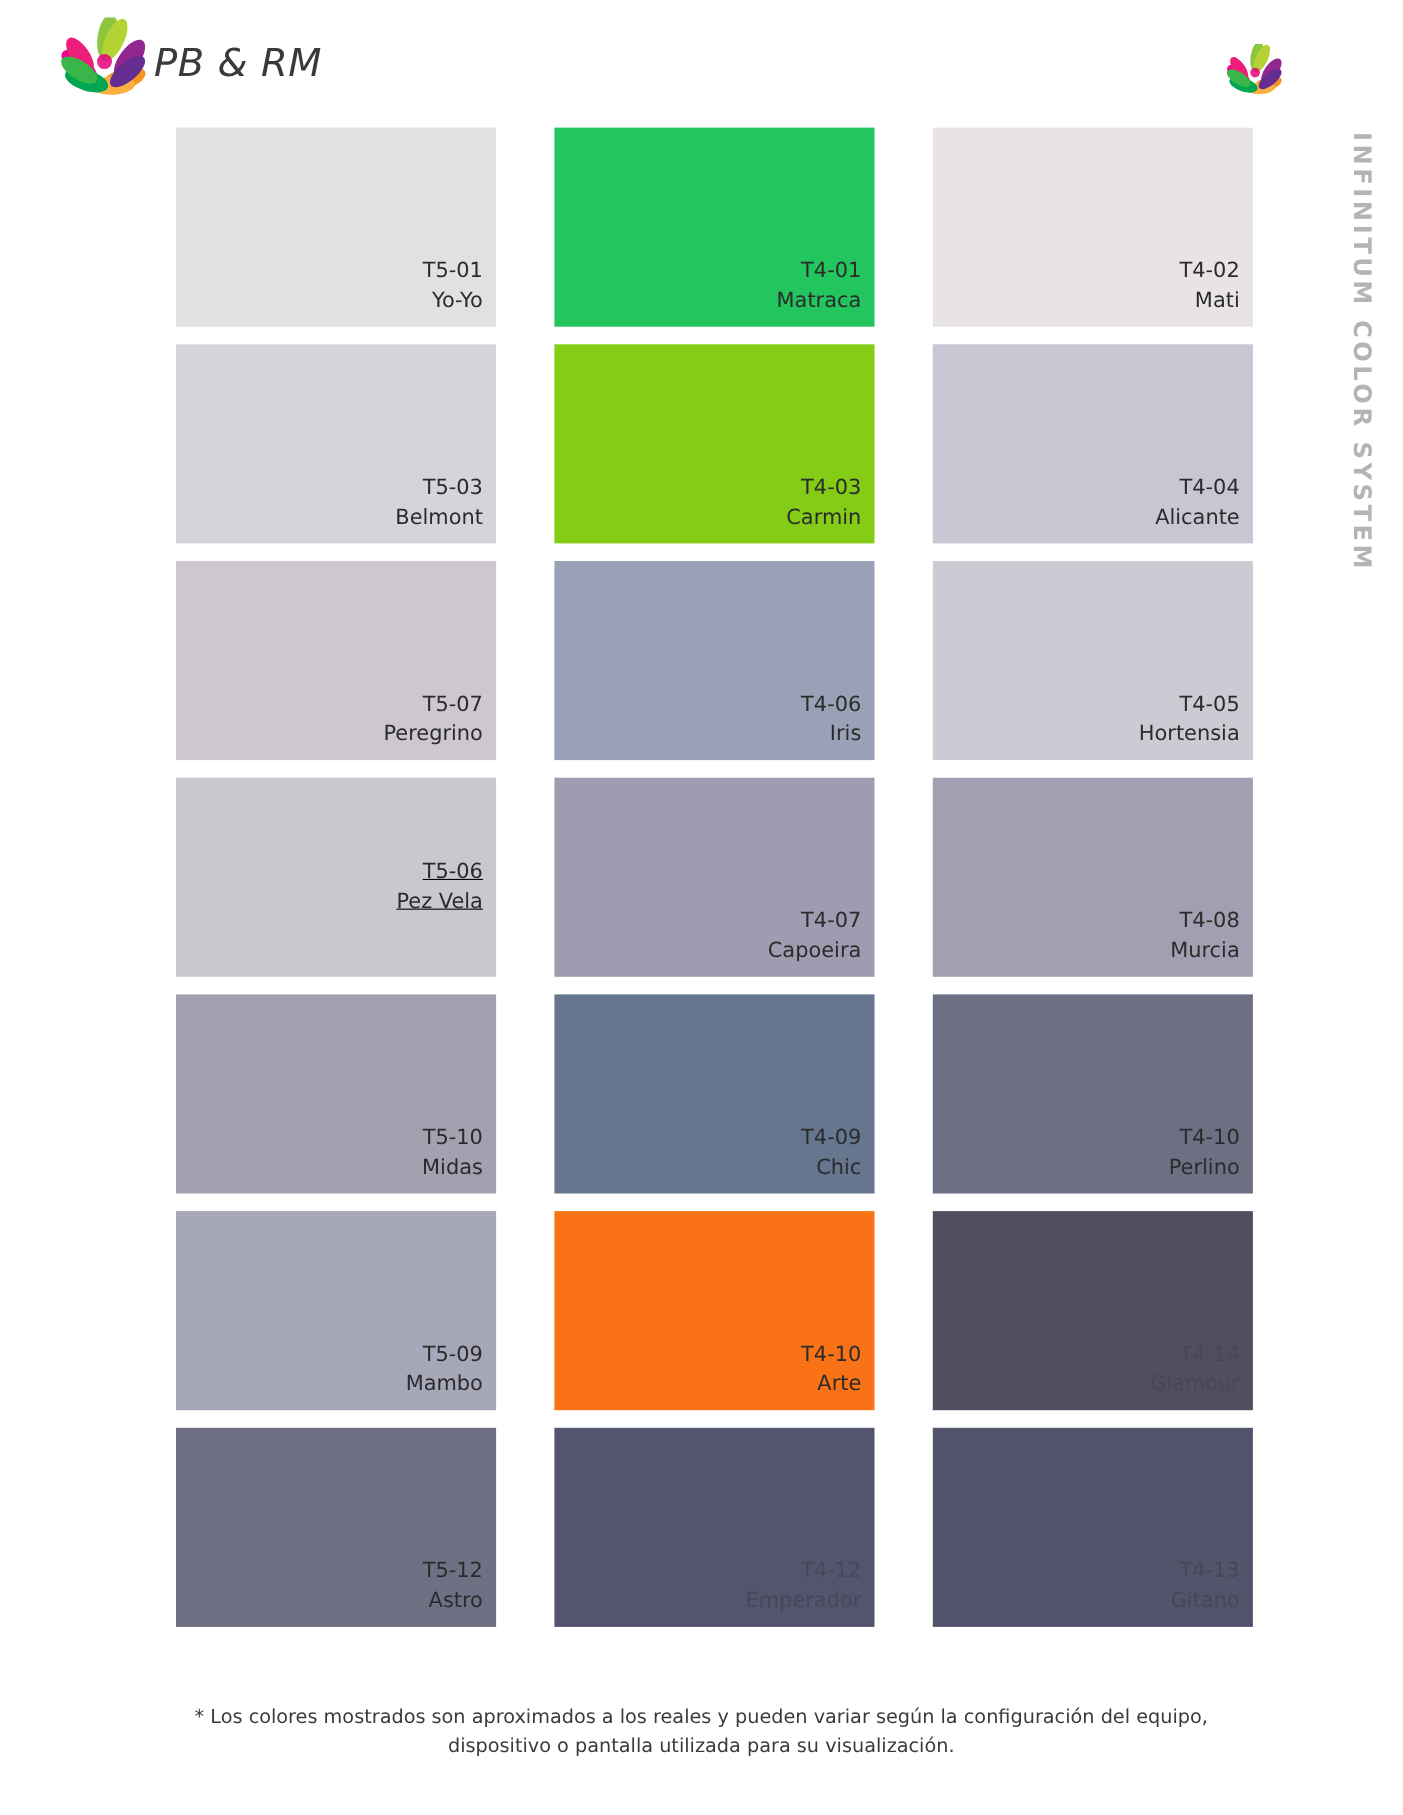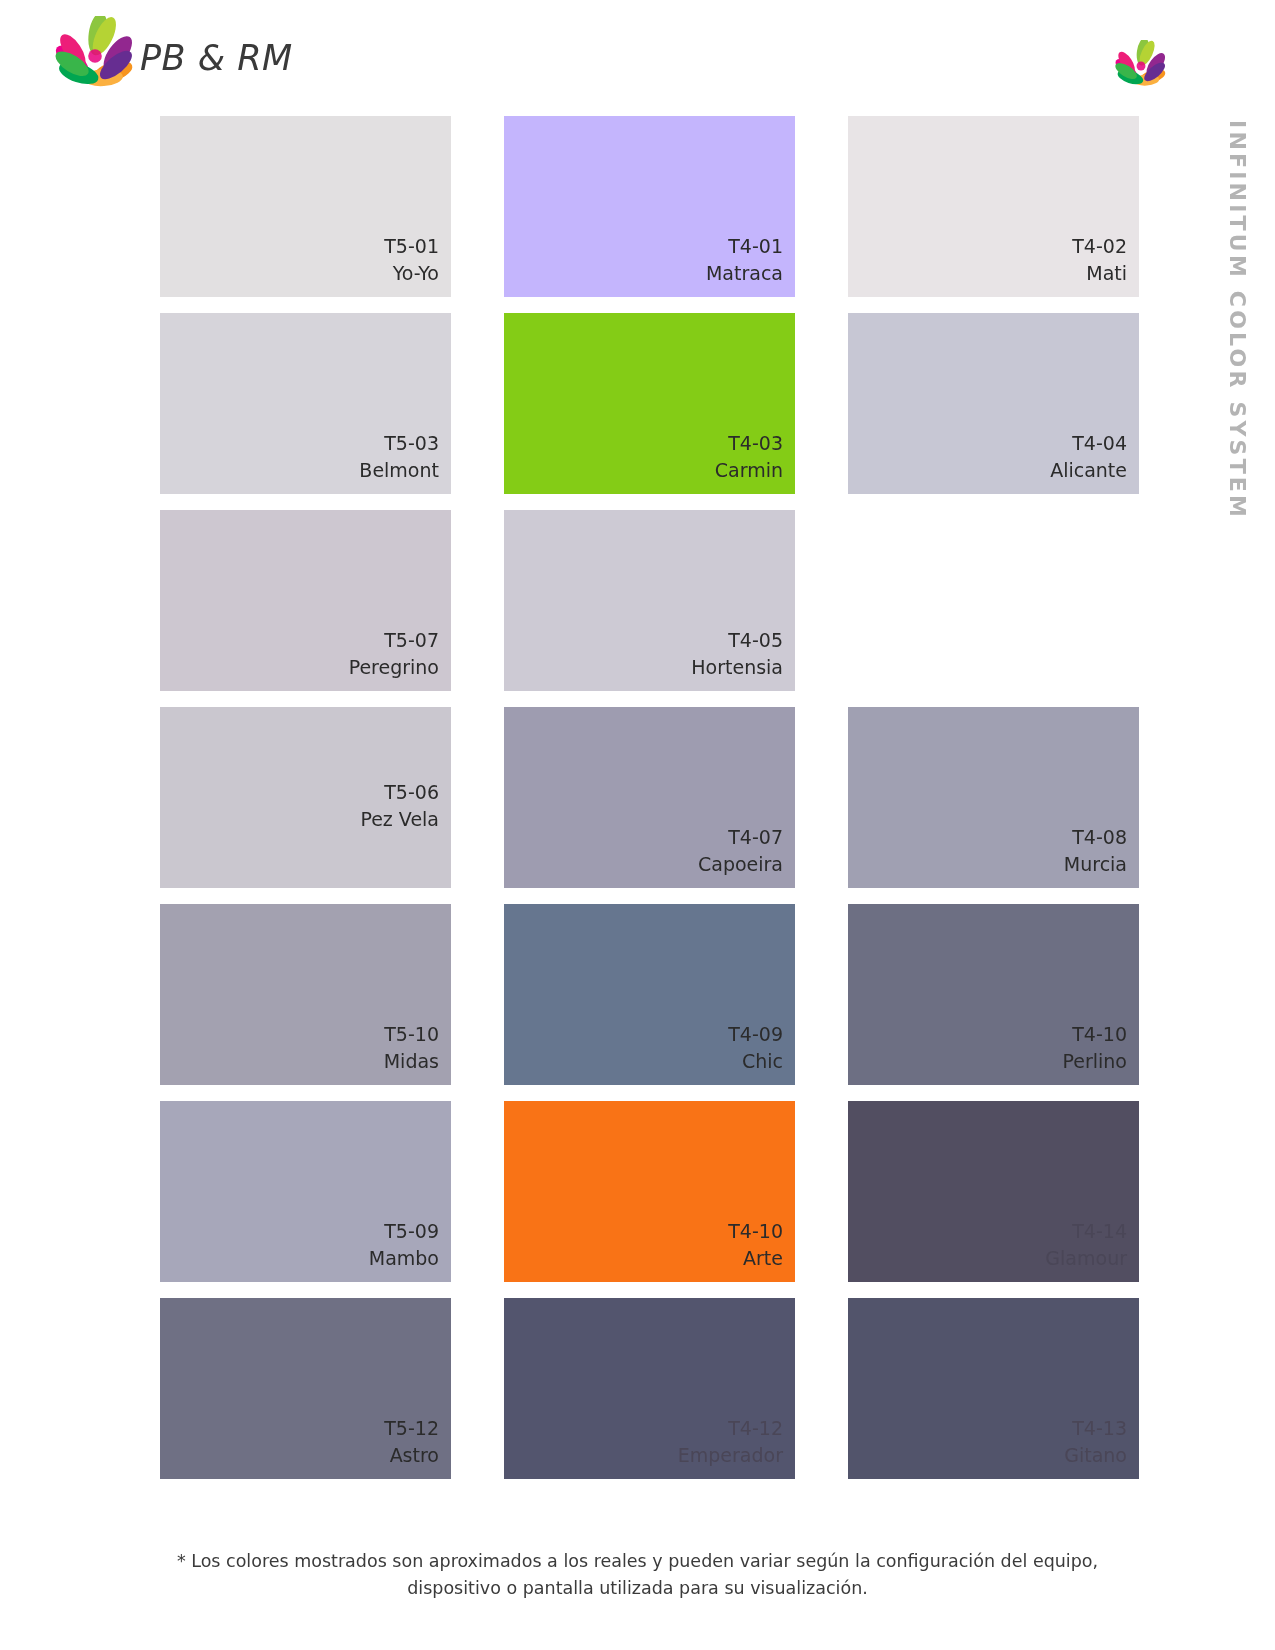--- a/index.html
+++ b/index.html
@@ -198,7 +198,7 @@
           <span class="swatch-name">Yo-Yo</span>
         </div>
       </div>
-      <div class="swatch-cell" style="background: #c4b5fd;">
+      <div class="swatch-cell" style="background: #22c55e;">
         <div class="swatch-labels">
           <span class="swatch-code">T4-01</span>
           <span class="swatch-name">Matraca</span>

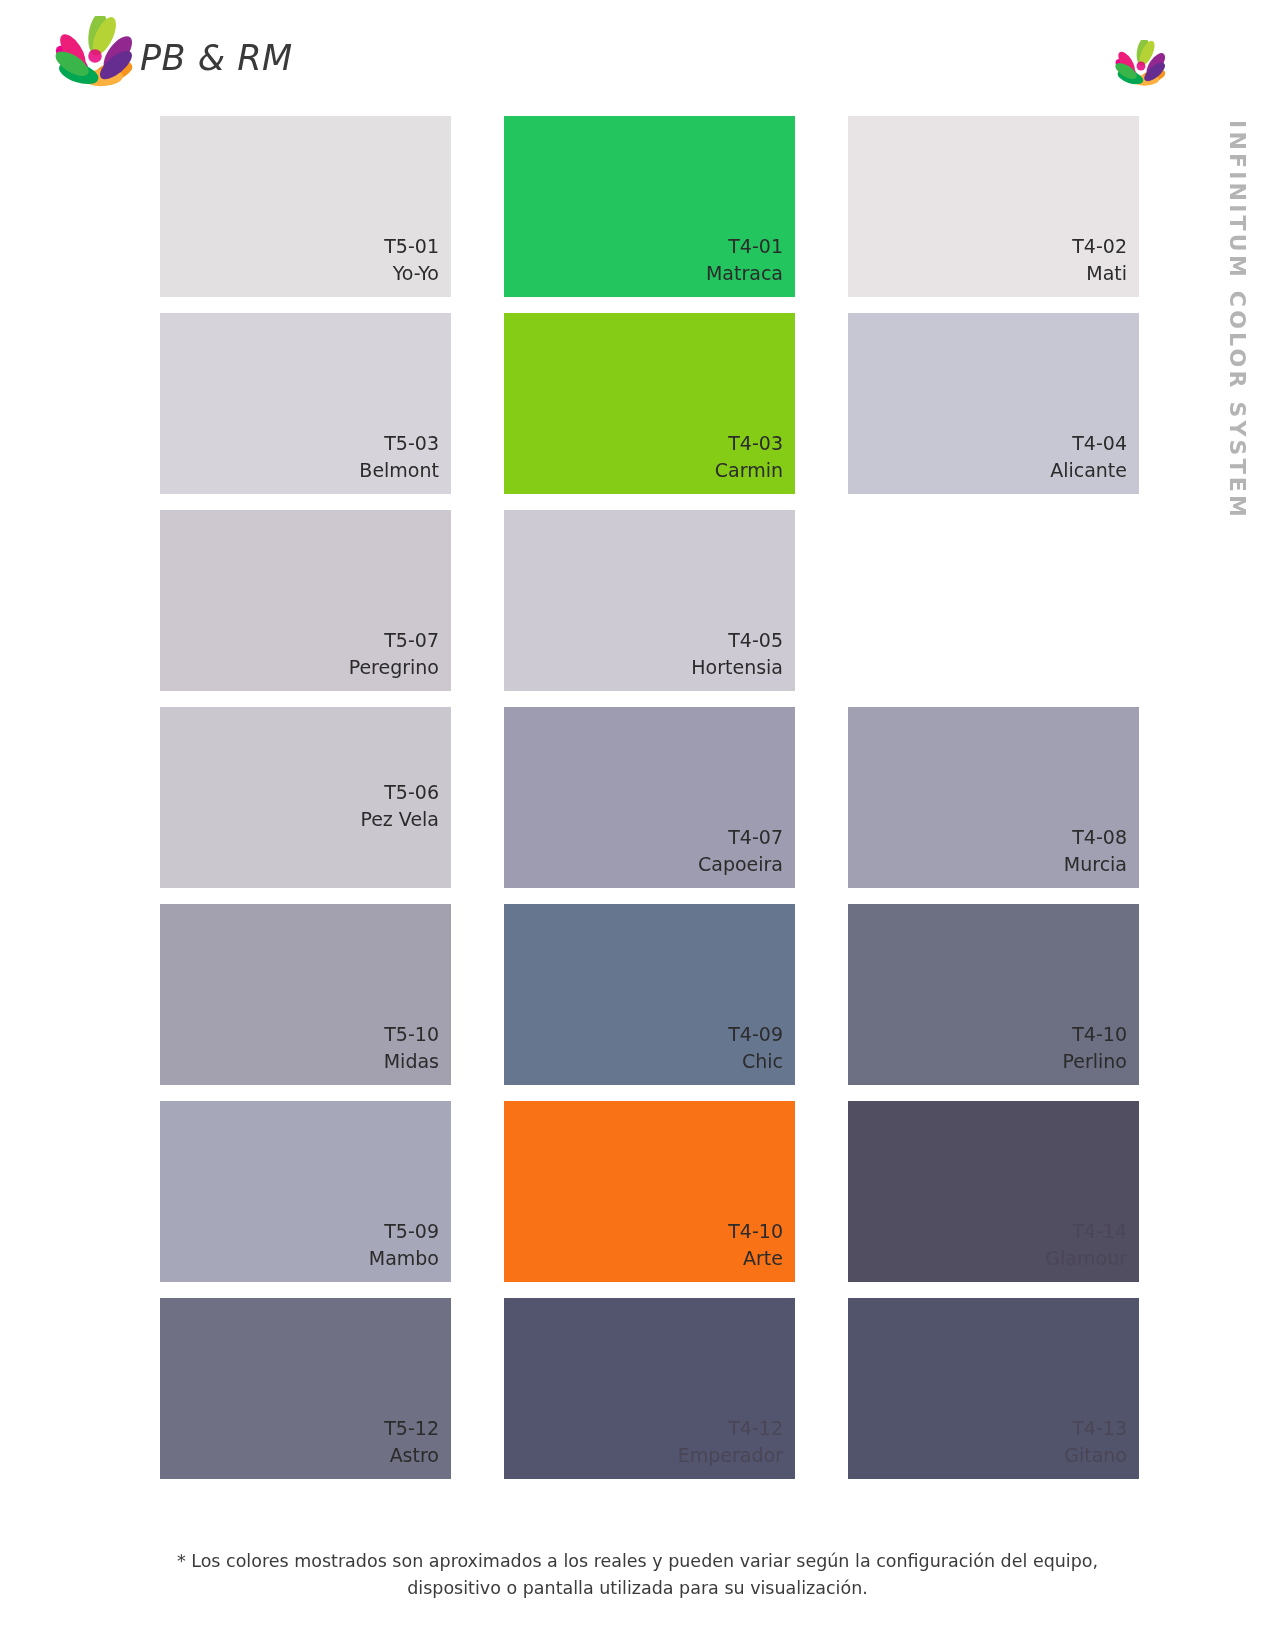--- a/index.html
+++ b/index.html
@@ -238,6 +238,12 @@
           <span class="swatch-name">Peregrino</span>
         </div>
       </div>
+      <div class="swatch-cell" style="background: rgb(153, 161, 182);">
+        <div class="swatch-labels">
+          <span class="swatch-code">T4-06</span>
+          <span class="swatch-name">Iris</span>
+        </div>
+      </div>
       <div class="swatch-cell" style="background: rgb(205, 202, 212);">
         <div class="swatch-labels">
           <span class="swatch-code">T4-05</span>

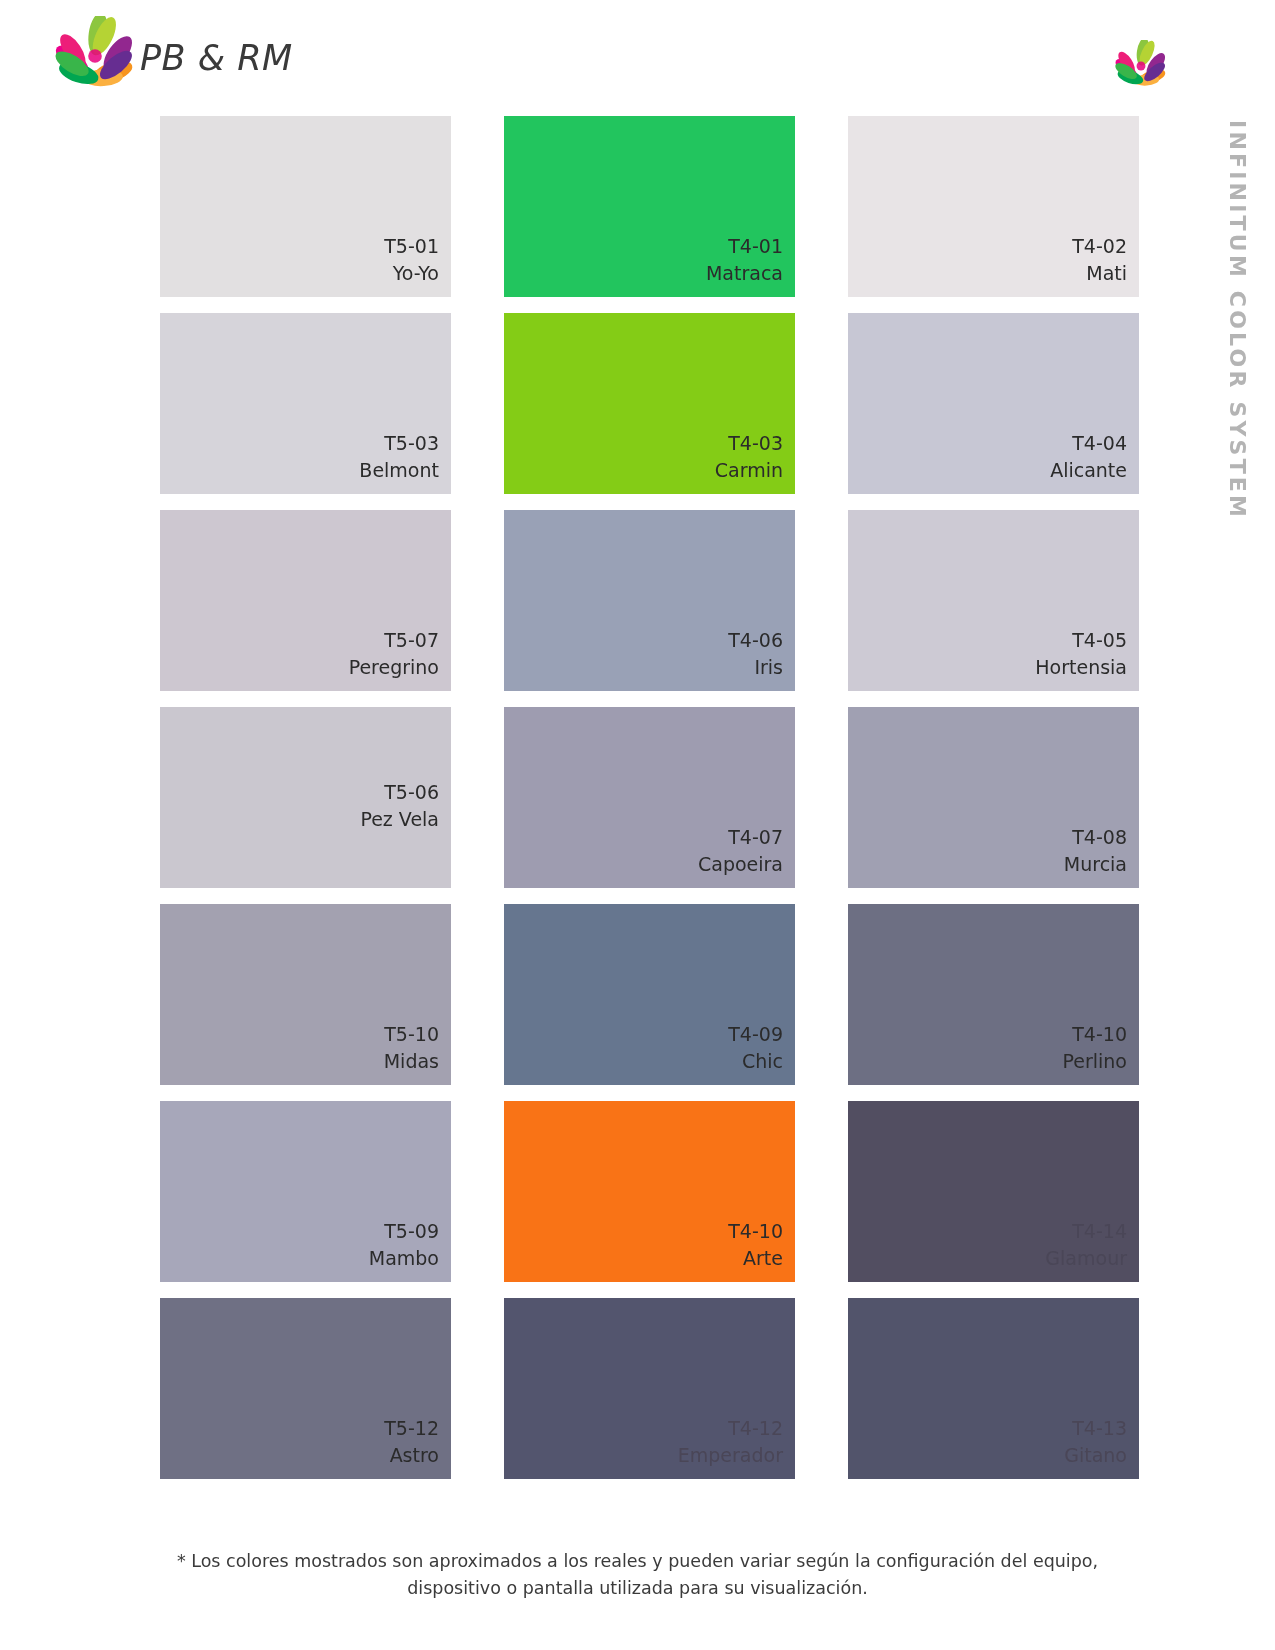--- a/index.html
+++ b/index.html
@@ -111,6 +111,7 @@
   }
   .swatch-labels.raised {
     bottom: 55px;
+    text-decoration: underline;
   }
   .swatch-code,
   .swatch-name {

